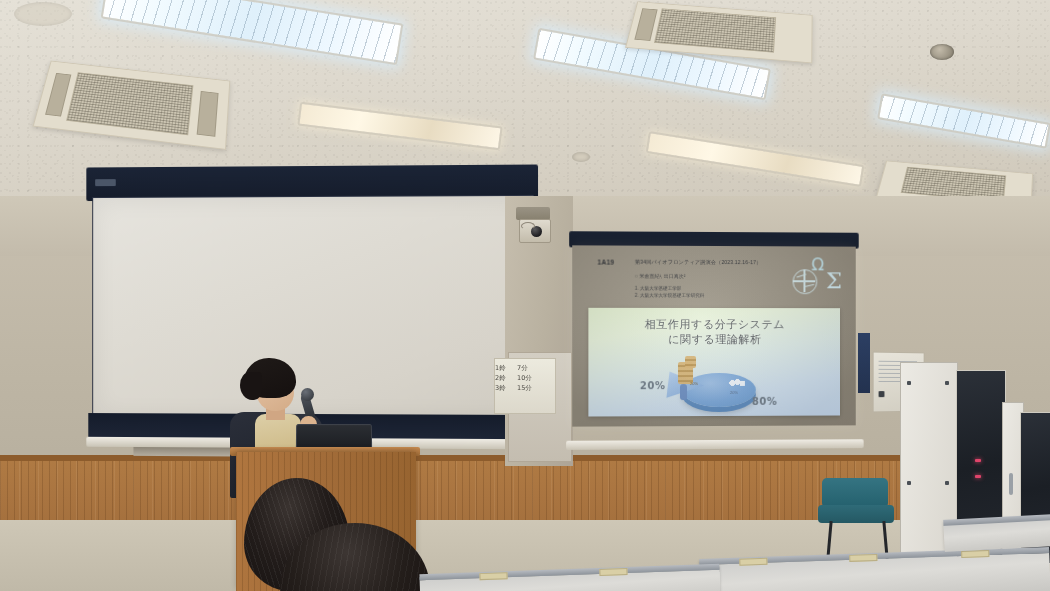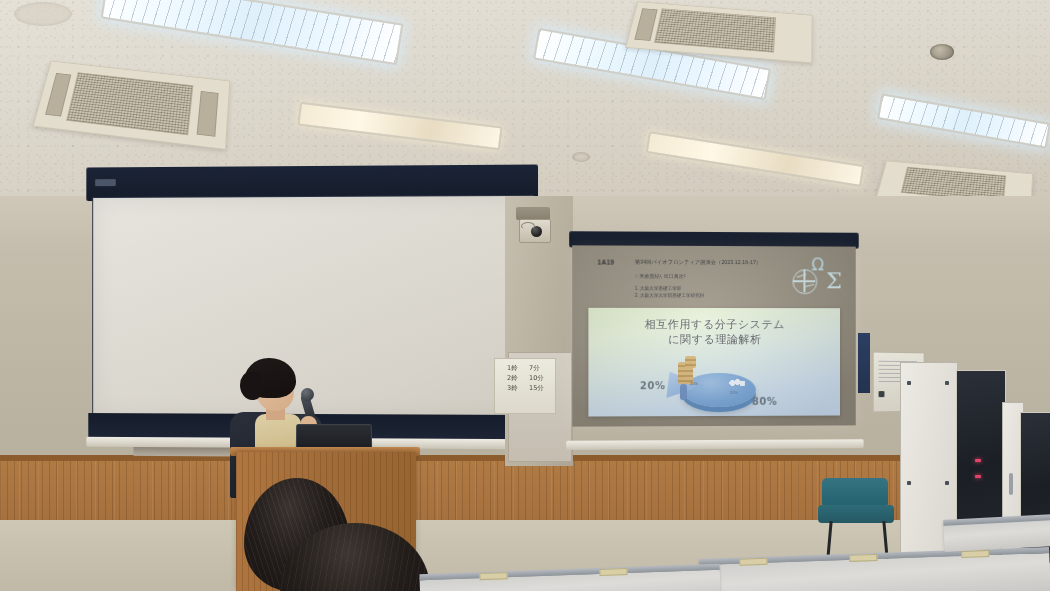--- a/index.html
+++ b/index.html
@@ -249,7 +249,7 @@
     position:absolute;left:494px;top:358px;width:62px;height:56px;
     background:linear-gradient(180deg,#eceade,#dcd8cb);
     border:1px solid #c2bcab;
-    padding:4px 0 0 12px;box-sizing:border-box;
+    padding:4px 0 0 0;box-sizing:border-box;
   }
   .bellsign .row{
     font-size:6.5px;color:#4c4a44;line-height:1.55;white-space:nowrap;

